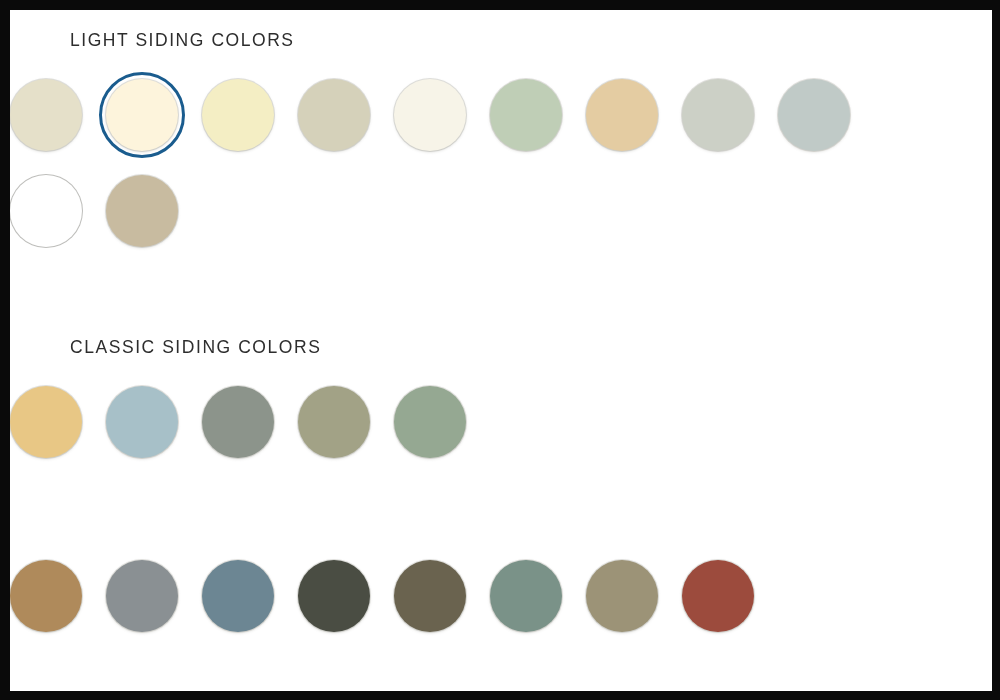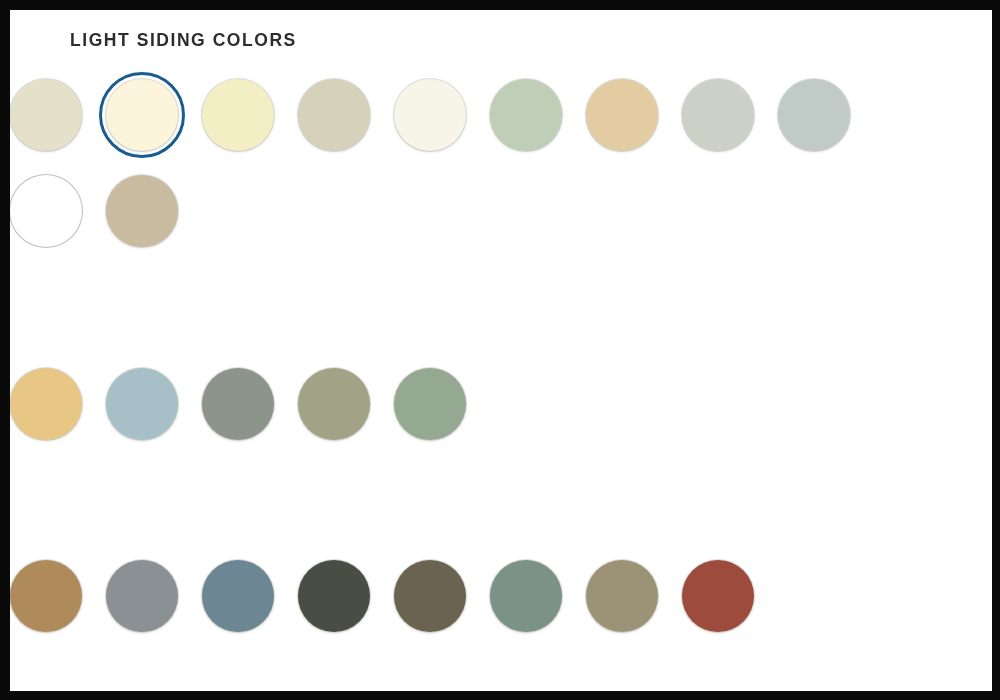--- a/index.html
+++ b/index.html
@@ -39,7 +39,7 @@
     margin: 0;
     padding-left: 60px;
     font-size: 17.5px;
-    font-weight: bold;
+    font-weight: normal;
     letter-spacing: 1.55px;
     color: #2d2d2d;
     text-transform: uppercase;

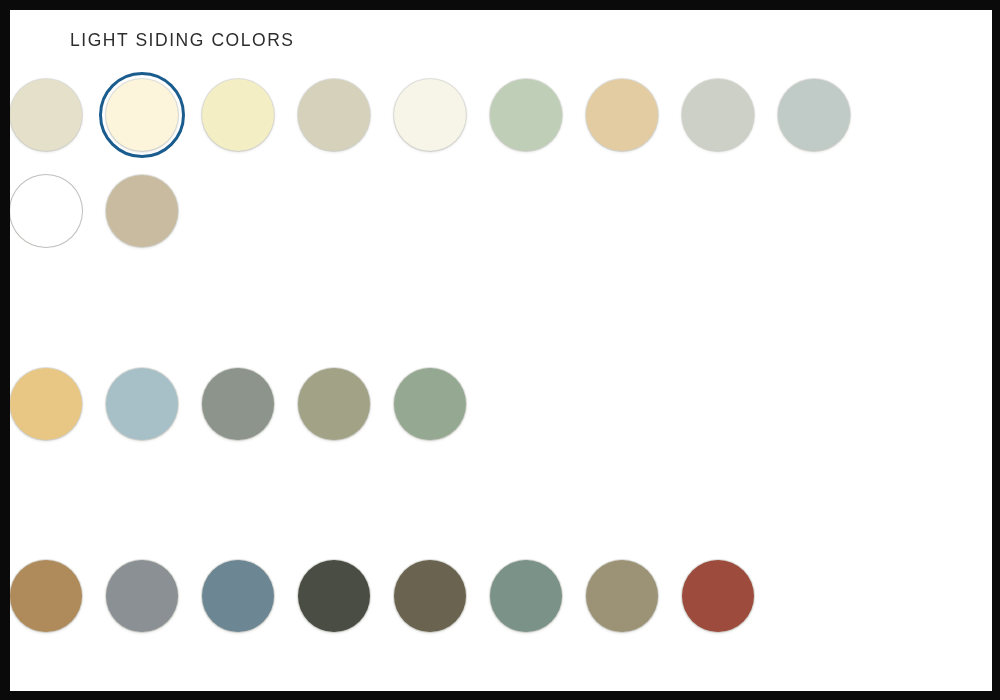--- a/index.html
+++ b/index.html
@@ -143,6 +143,7 @@
     </div>
 
     <div class="section" id="section-classic">
+      <h2 class="section-title">CLASSIC SIDING COLORS</h2>
       <div class="swatch-row" id="classic-row">
           <div class="swatch" title="#e8c785" style="left: 0px;">
             <div class="disc" style="background: rgb(232, 199, 133);"></div>

